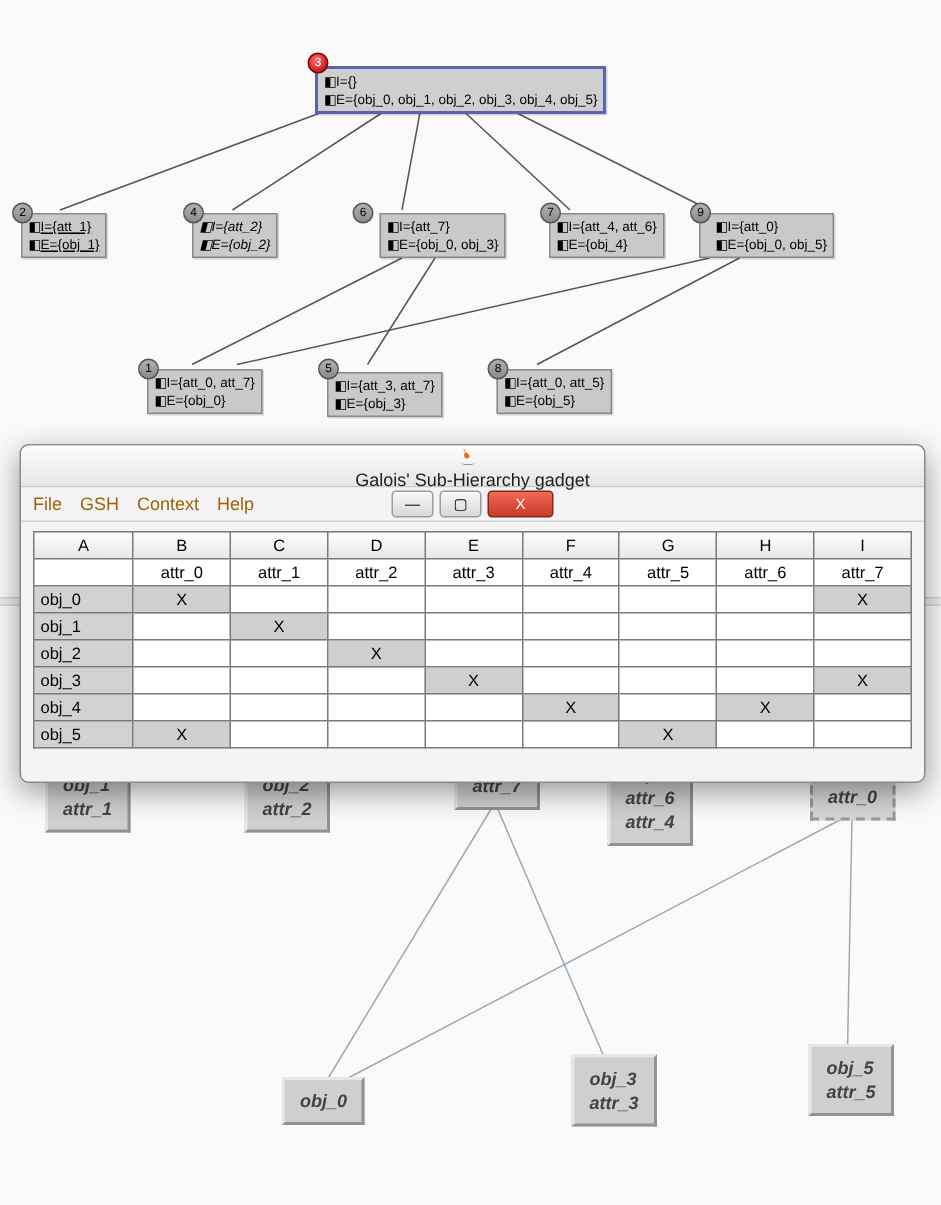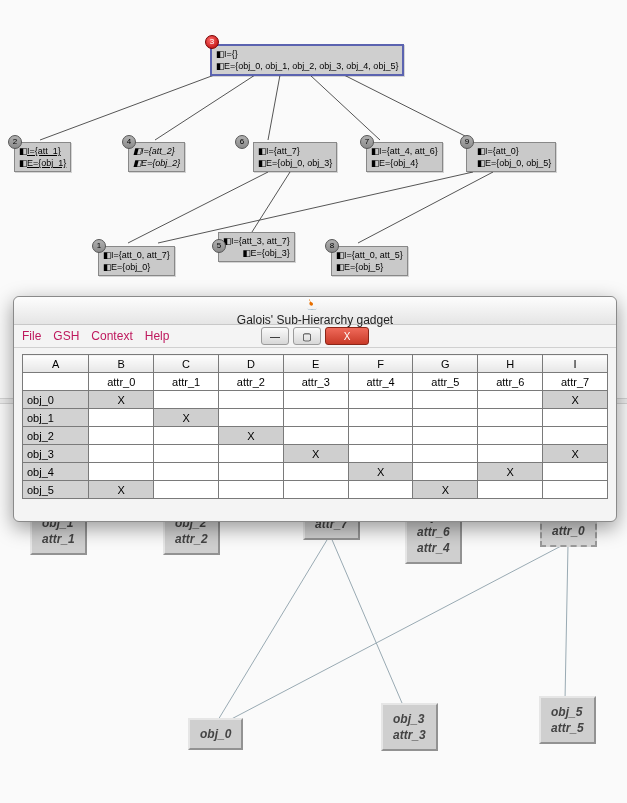--- a/index.html
+++ b/index.html
@@ -236,7 +236,7 @@
   </div>
 
   <div class="badge" style="left:212px; top:239px;">5</div>
-  <div class="node" style="left:218px; top:232px;text-align:right;">
+  <div class="node" style="left:218px; top:248px;">
     <div class="row"><span class="bullet">◧</span><span>I={att_3, att_7}</span></div>
     <div class="row"><span class="bullet">◧</span><span>E={obj_3}</span></div>
   </div>

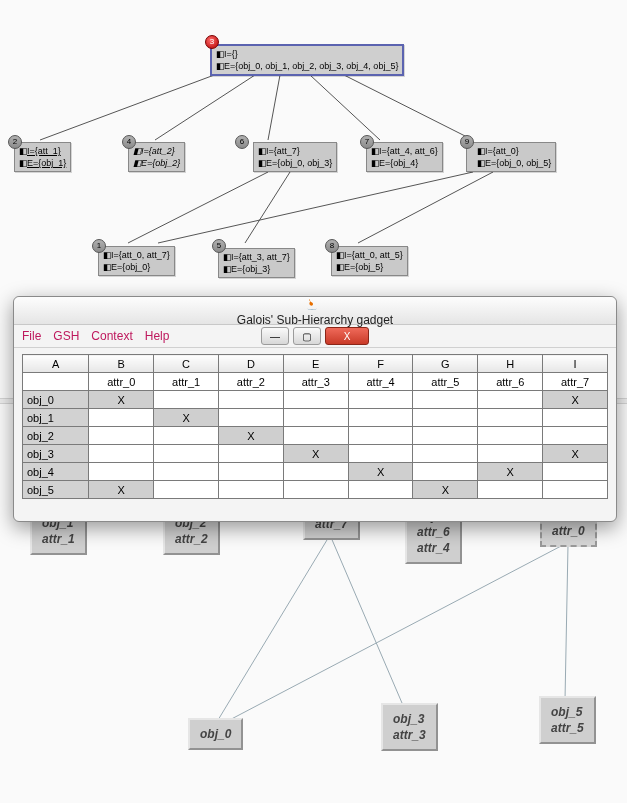--- a/index.html
+++ b/index.html
@@ -113,7 +113,7 @@
     gap: 12px;
     padding: 4px 8px;
     font-size: 12px;
-    color: #be185d;
+    color: #a16207;
     border-bottom: 1px solid #d0d0d0;
   }
   .tablewrap { padding: 6px 8px 22px 8px; }

